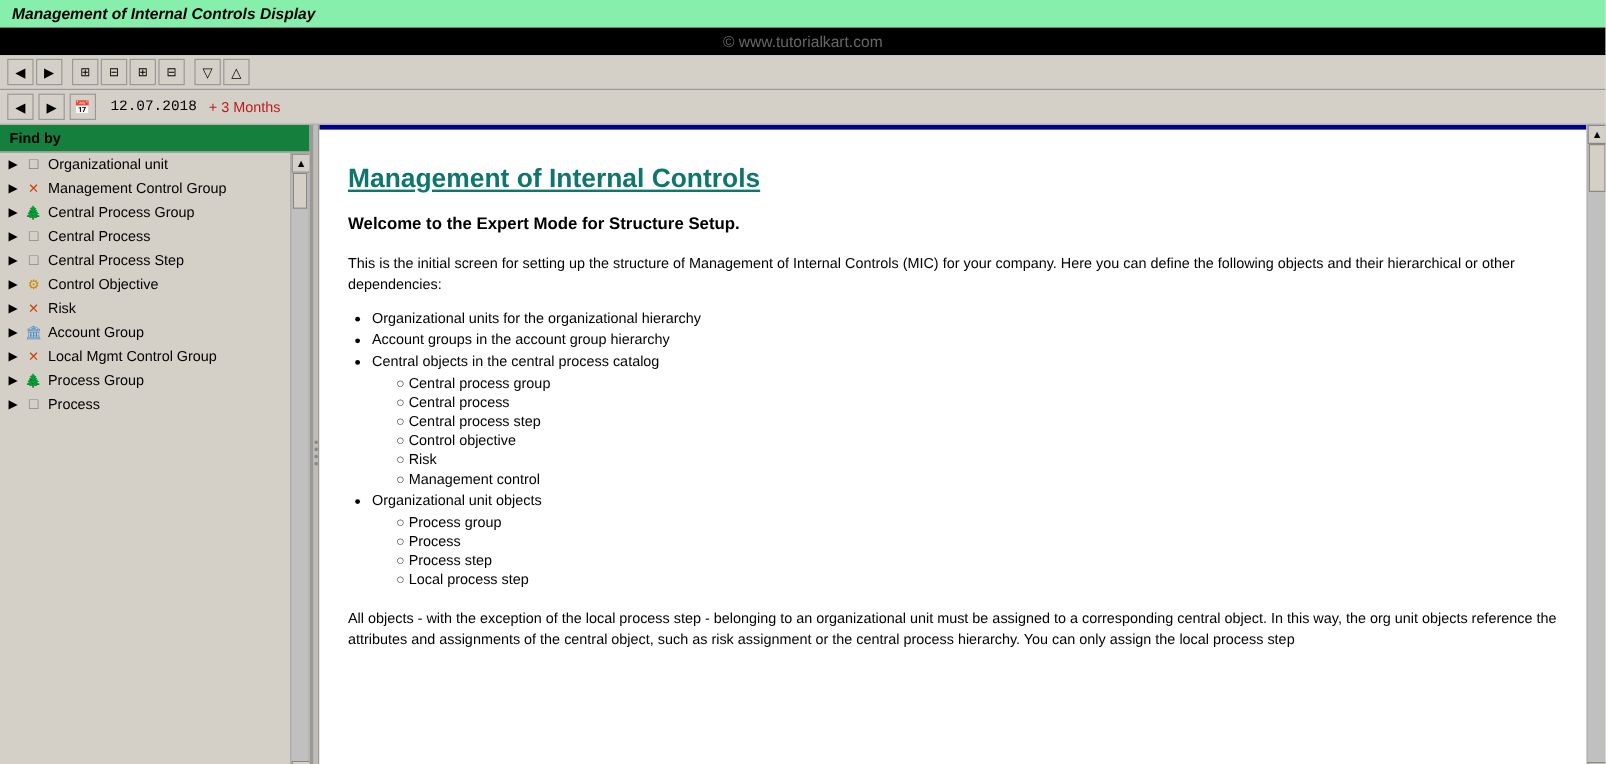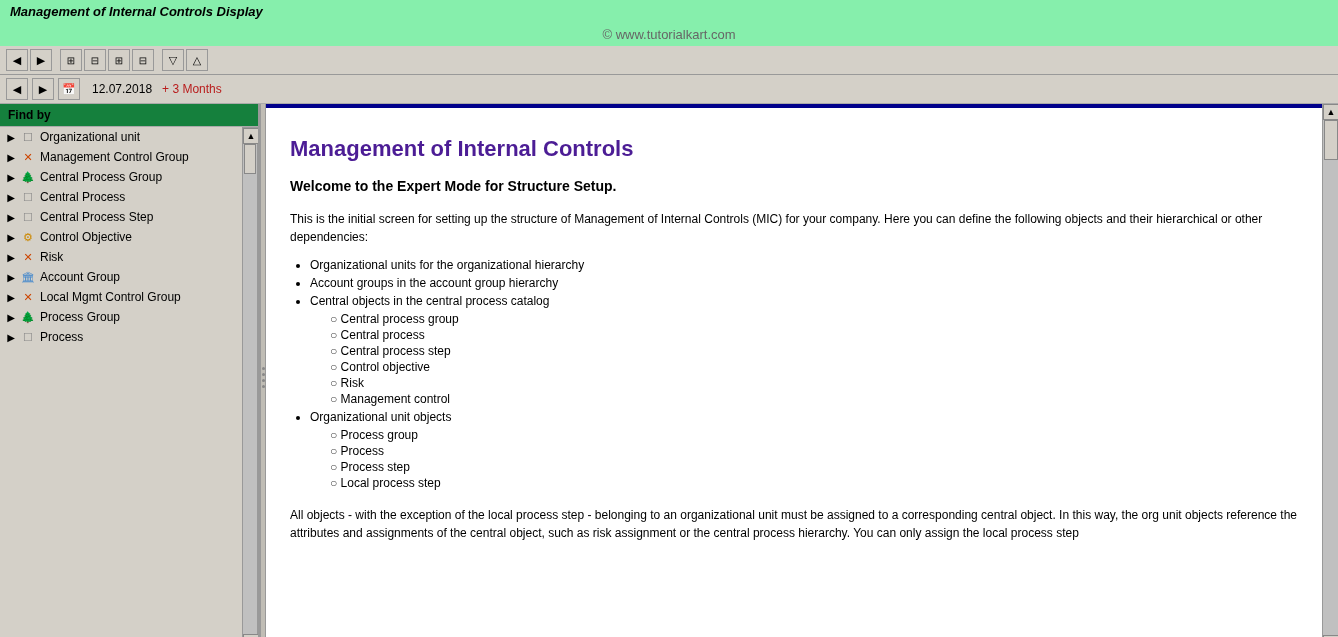--- a/index.html
+++ b/index.html
@@ -15,7 +15,7 @@
     }
 
     .watermark-bar {
-      background: #86efac;
+      background: #000000;
       text-align: center;
       padding: 4px;
       font-size: 13px;

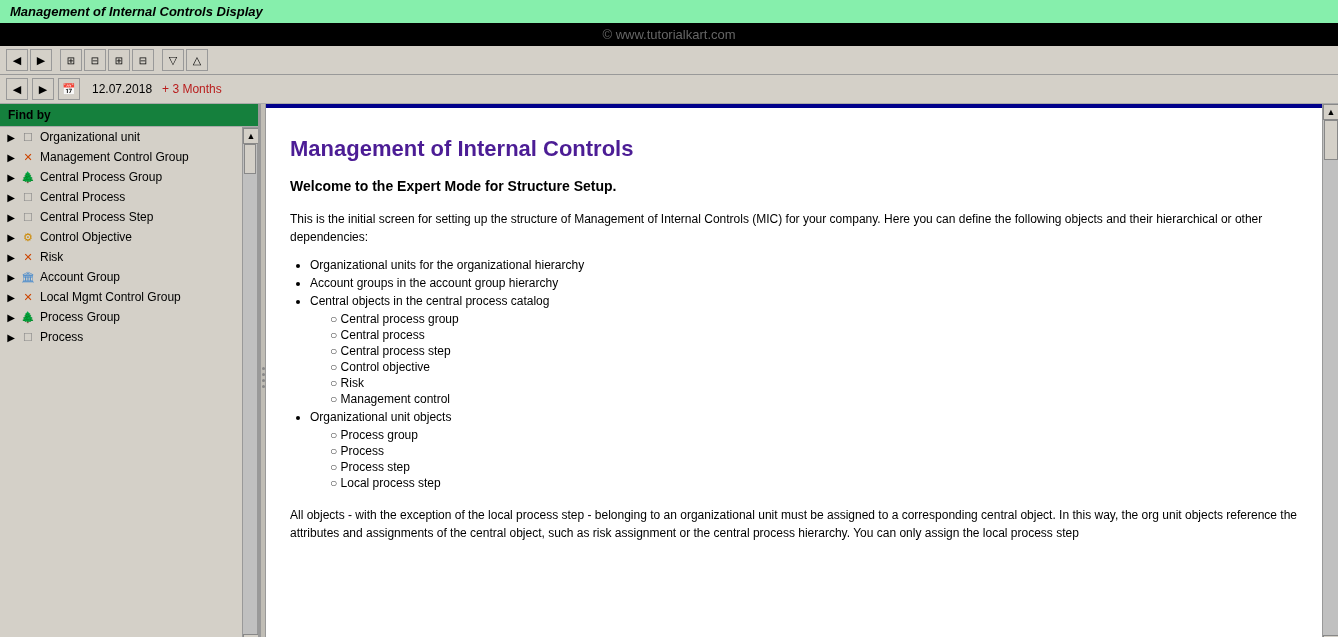--- a/index.html
+++ b/index.html
@@ -289,7 +289,7 @@
   <button class="toolbar-btn">◀</button>
   <button class="toolbar-btn">▶</button>
   <button class="toolbar-btn">📅</button>
-  <span style="margin-left:8px;font-size:12px;">12.07.2018</span>
+  <span style="margin-left:8px;font-size:12px;font-family:Liberation Mono, monospace;">12.07.2018</span>
   <span style="margin-left:6px;font-size:12px;color:#b91c1c;">+ 3 Months</span>
 </div>
 

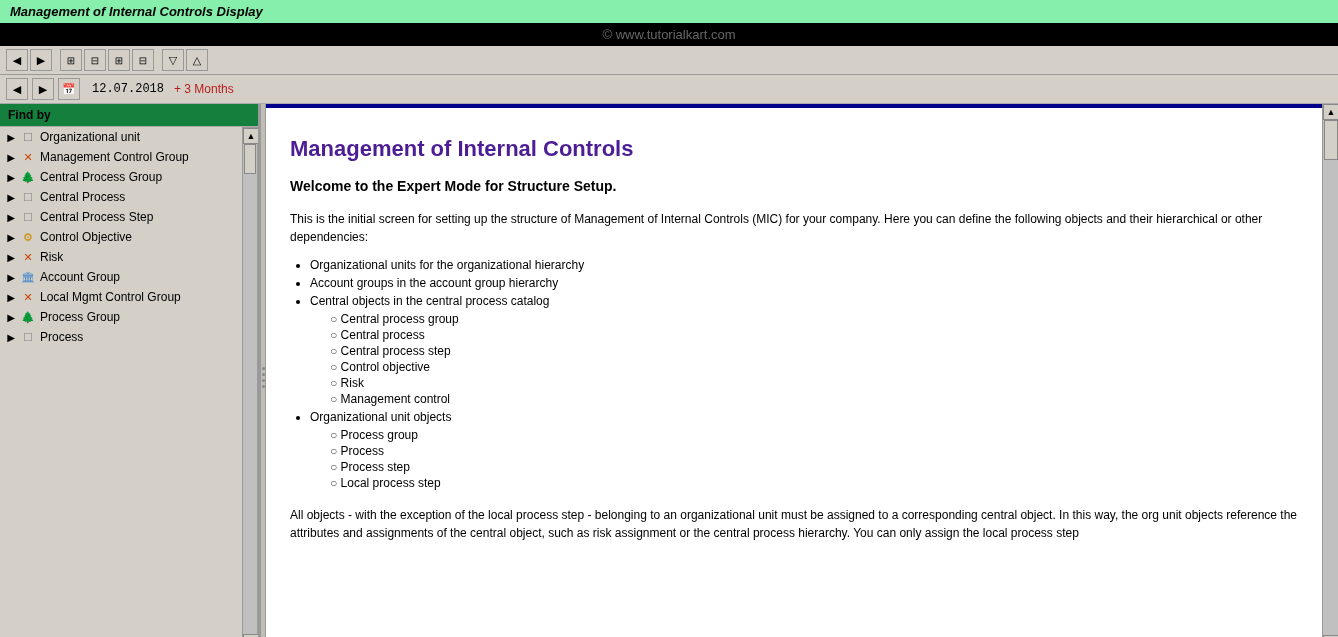--- a/index.html
+++ b/index.html
@@ -121,8 +121,9 @@
     .content-title {
       font-size: 22px;
       font-weight: bold;
-      color: #4c1d95;
+      color: #0f766e;
       margin-bottom: 16px;
+      text-decoration: underline;
     }
 
     .content-subtitle {

